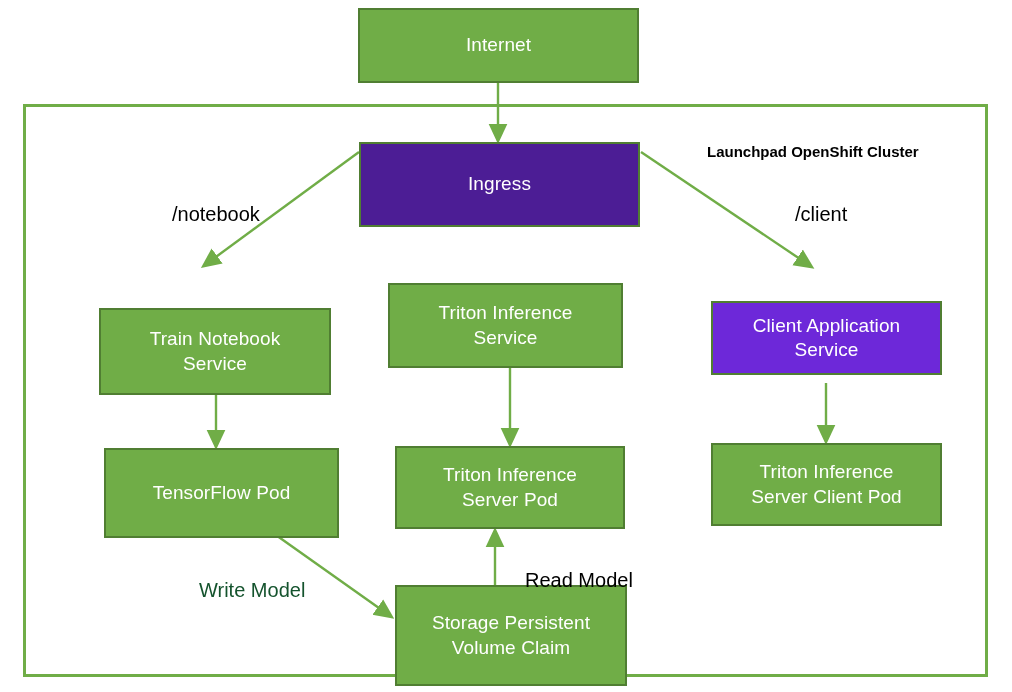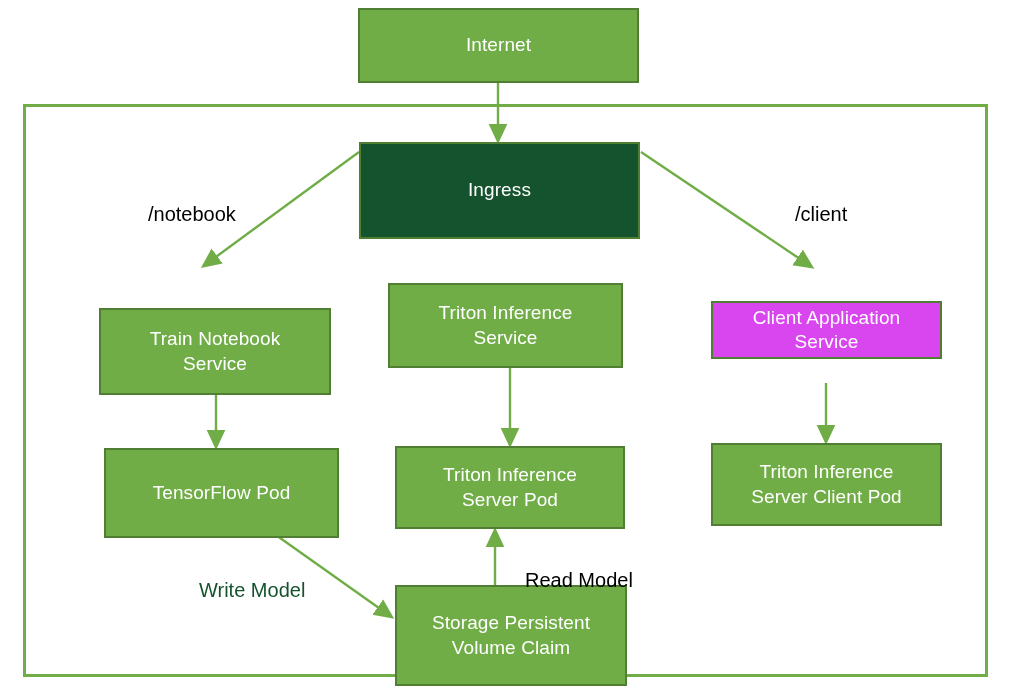--- a/index.html
+++ b/index.html
@@ -67,6 +67,7 @@
 <div id="canvas">
 
   <div class="cluster-frame" id="cluster-frame" style="left: 23px; top: 104px; width: 965px; height: 573px; border-color: rgb(112, 173, 71);"></div>
+  <div class="cluster-label" id="cluster-label" style="left: 707px; top: 143px; color: rgb(0, 0, 0);">Launchpad OpenShift Cluster</div>
 
   <svg class="layer" viewBox="0 0 1012 692">
     <defs>

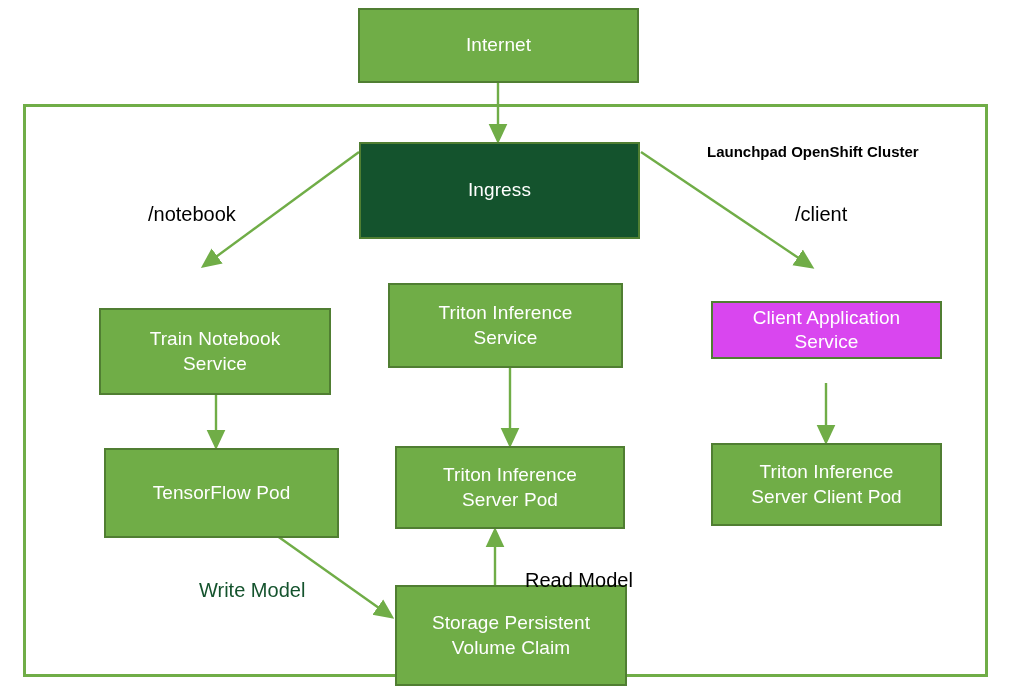--- a/index.html
+++ b/index.html
@@ -97,7 +97,7 @@
 
   <div id="nodes-layer">
       <div class="node" style="left: 358px; top: 8px; width: 281px; height: 75px; background: rgb(112, 173, 71); border-color: rgb(80, 126, 50); color: rgb(255, 255, 255);">Internet</div>
-      <div class="node" style="left: 359px; top: 142px; width: 281px; height: 97px; background: #14532d; border-color: rgb(80, 126, 50); color: rgb(255, 255, 255);">Ingress</div>
+      <div class="node" style="left: 359px; top: 142px; width: 281px; height: 85px; background: #4c1d95; border-color: rgb(80, 126, 50); color: rgb(255, 255, 255);">Ingress</div>
       <div class="node" style="left: 99px; top: 308px; width: 232px; height: 87px; background: rgb(112, 173, 71); border-color: rgb(80, 126, 50); color: rgb(255, 255, 255);">Train Notebook
 Service</div>
       <div class="node" style="left: 388px; top: 283px; width: 235px; height: 85px; background: rgb(112, 173, 71); border-color: rgb(80, 126, 50); color: rgb(255, 255, 255);">Triton Inference

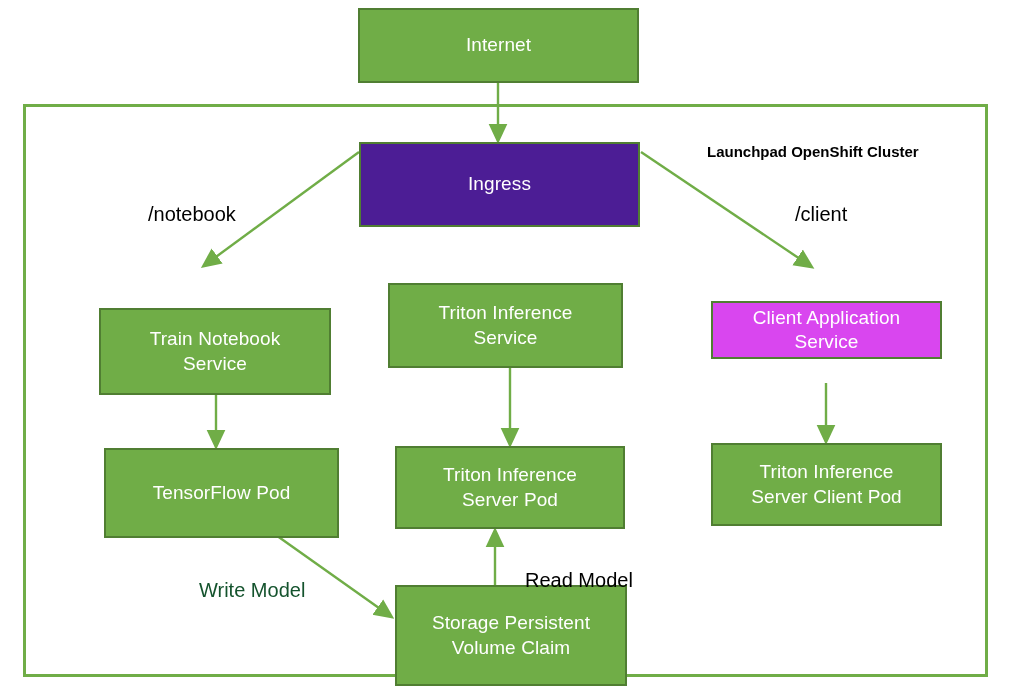--- a/index.html
+++ b/index.html
@@ -113,7 +113,7 @@
 Volume Claim</div>
     </div>
   <div id="labels-layer">
-      <div class="edge-label" style="left: 148px; top: 203px; color: rgb(0, 0, 0);">/notebook</div>
+      <div class="edge-label" style="left: 172px; top: 203px; color: rgb(0, 0, 0);">/notebook</div>
       <div class="edge-label" style="left: 795px; top: 203px; color: rgb(0, 0, 0);">/client</div>
       <div class="edge-label" style="left: 199px; top: 579px; color: #14532d;">Write Model</div>
       <div class="edge-label" style="left: 525px; top: 569px; color: rgb(0, 0, 0);">Read Model</div>

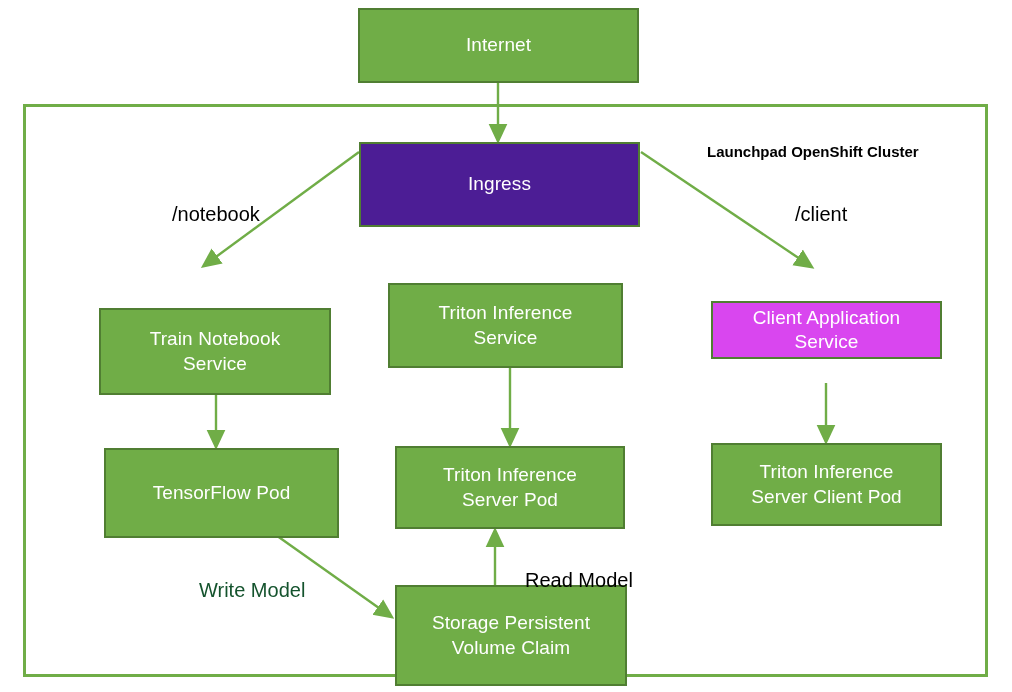--- a/index.html
+++ b/index.html
@@ -102,7 +102,7 @@
 Service</div>
       <div class="node" style="left: 388px; top: 283px; width: 235px; height: 85px; background: rgb(112, 173, 71); border-color: rgb(80, 126, 50); color: rgb(255, 255, 255);">Triton Inference
 Service</div>
-      <div class="node" style="left: 711px; top: 301px; width: 231px; height: 58px; background: #d946ef; border-color: rgb(80, 126, 50); color: rgb(255, 255, 255);">Client Application
+      <div class="node" style="left: 711px; top: 301px; width: 231px; height: 74px; background: #6d28d9; border-color: rgb(80, 126, 50); color: rgb(255, 255, 255);">Client Application
 Service</div>
       <div class="node" style="left: 104px; top: 448px; width: 235px; height: 90px; background: rgb(112, 173, 71); border-color: rgb(80, 126, 50); color: rgb(255, 255, 255);">TensorFlow Pod</div>
       <div class="node" style="left: 395px; top: 446px; width: 230px; height: 83px; background: rgb(112, 173, 71); border-color: rgb(80, 126, 50); color: rgb(255, 255, 255);">Triton Inference

